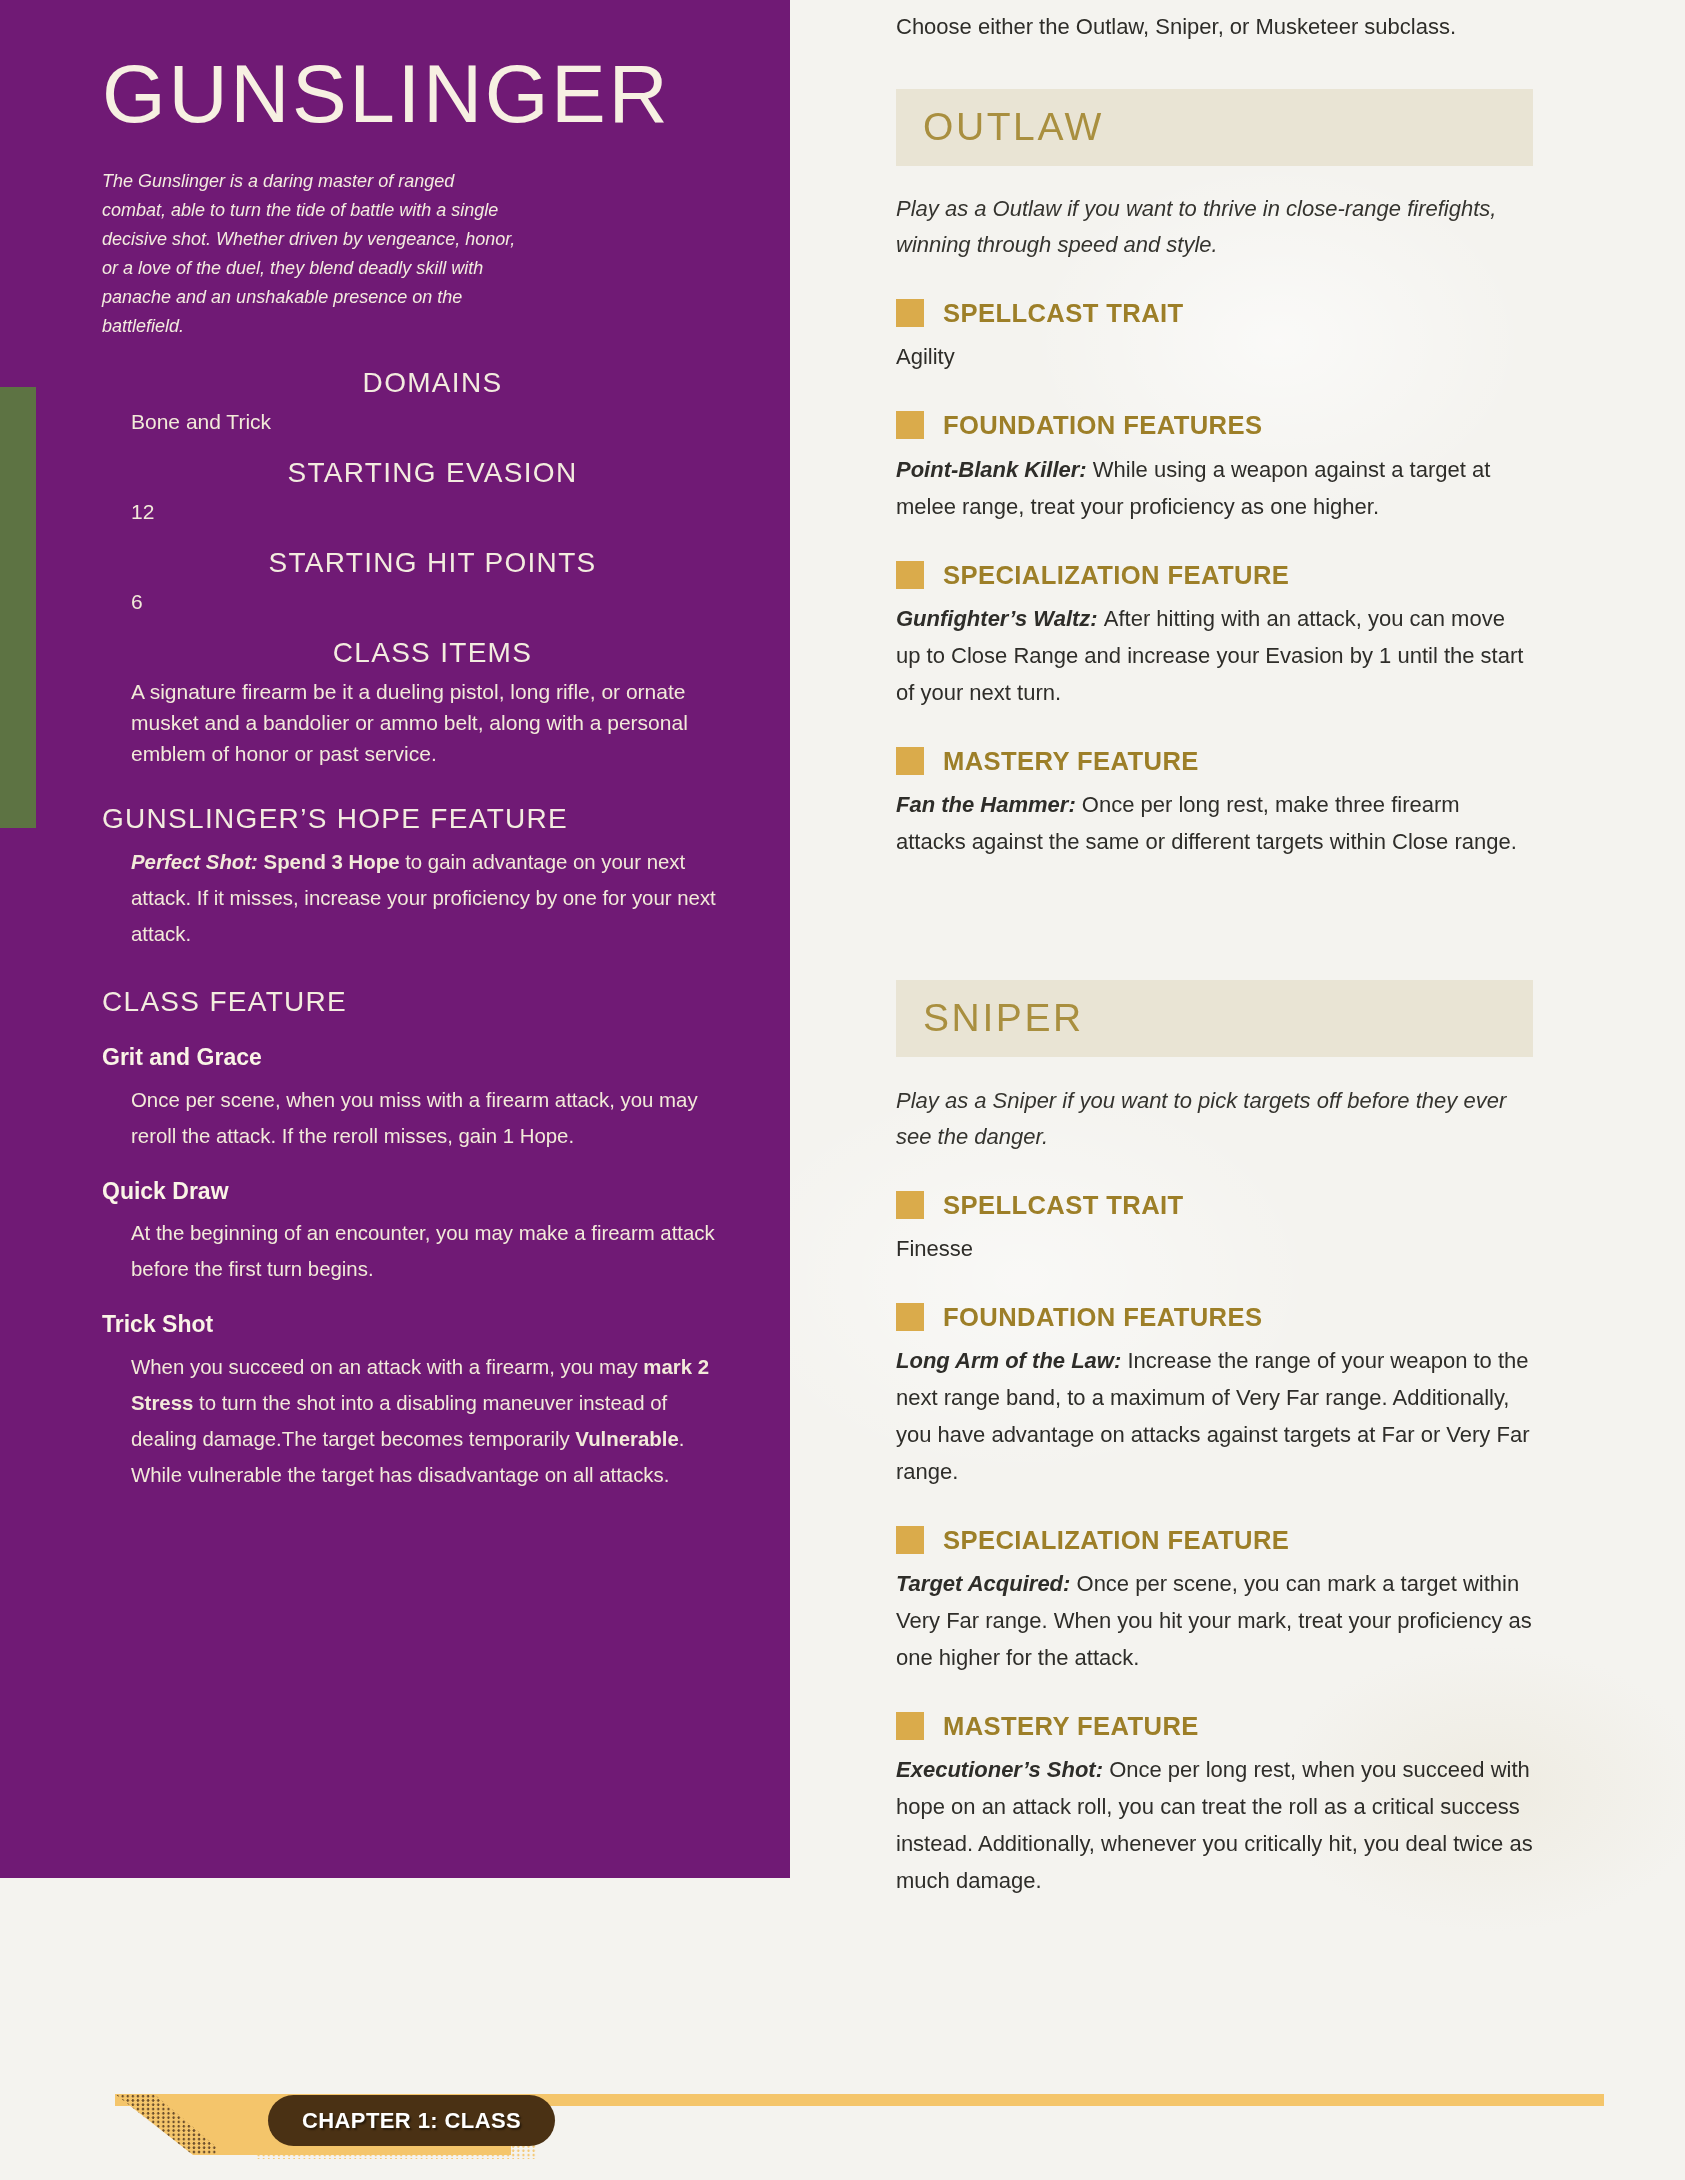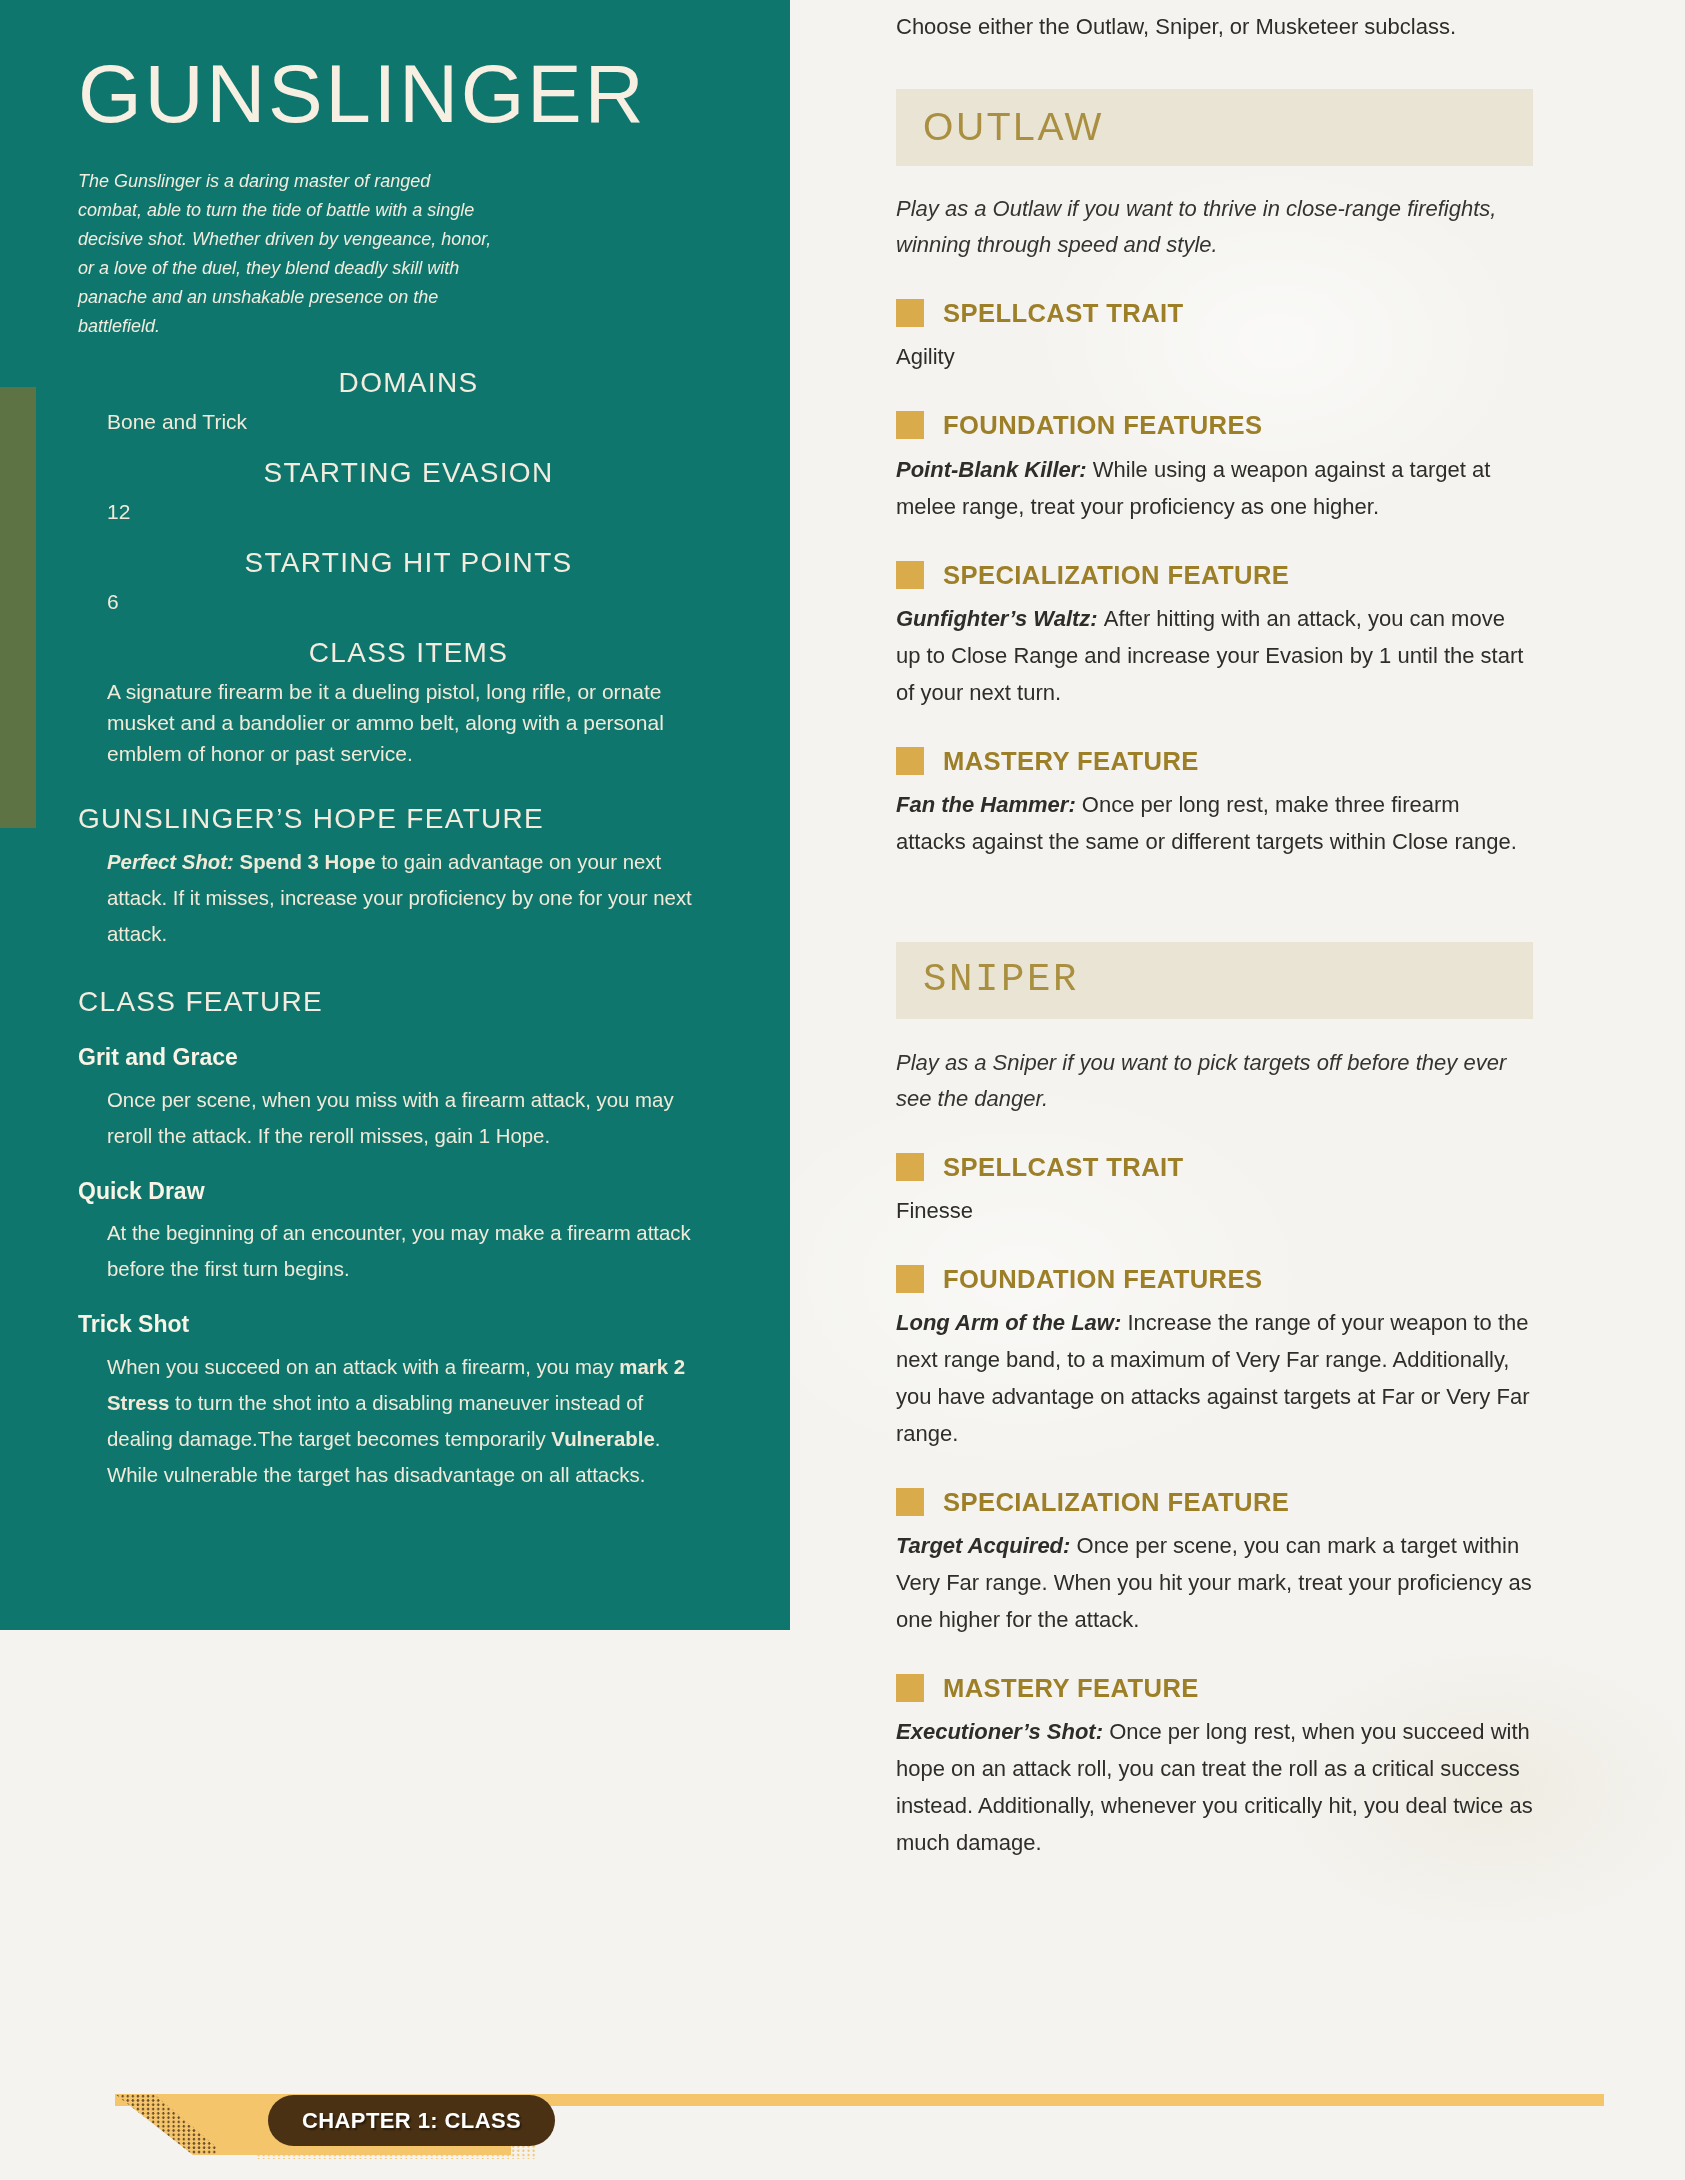--- a/index.html
+++ b/index.html
@@ -18,8 +18,8 @@
 
   
   .left-panel{
-    position:absolute; left:0; top:0; width:790px; height:1630px;
-    background:#0f766e; color:#f2ead9; z-index:1;
+    position:absolute; left:0; top:0; width:790px; height:1878px;
+    background:#701a75; color:#f2ead9; z-index:1;padding-left:24px;
   }
   .green-strip{
     position:absolute; left:0; top:387px; width:36px; height:441px;

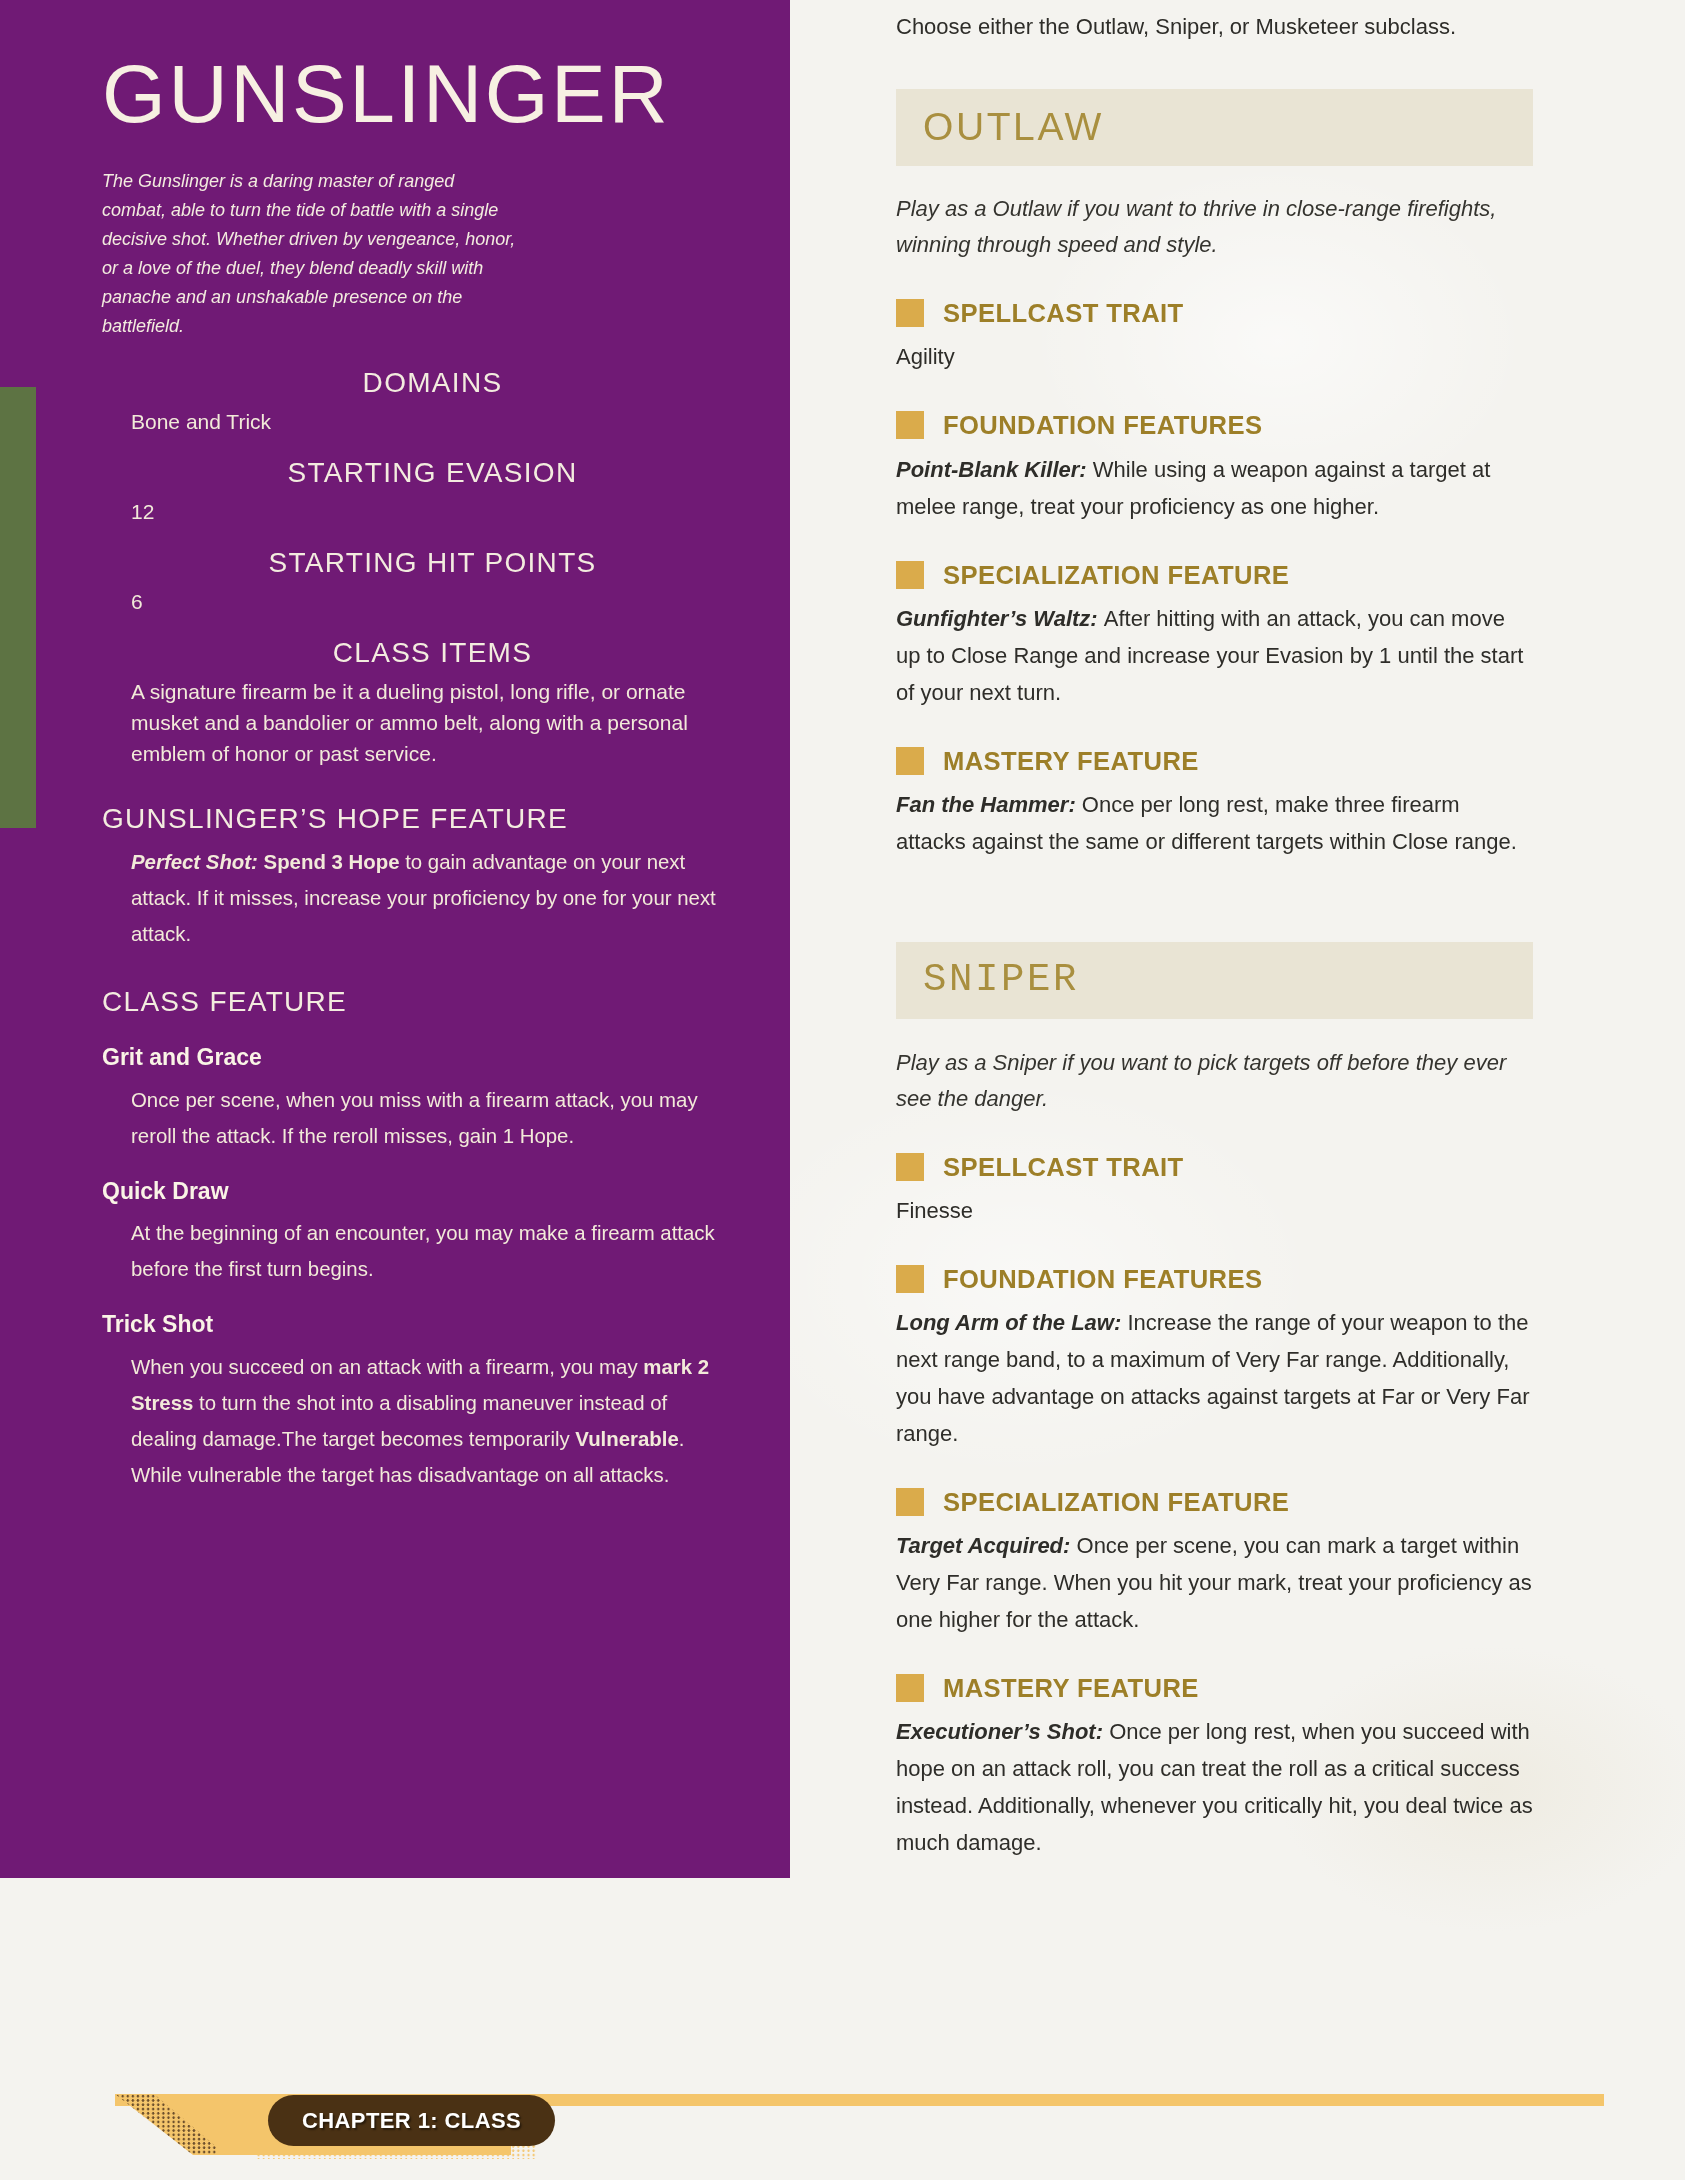--- a/index.html
+++ b/index.html
@@ -68,7 +68,7 @@
     margin-top:49px; width:637px; height:77px; background:#e9e4d4;
     display:flex; align-items:center; padding-left:27px;
   }
-  .band-sniper{ margin-top:82px;font-family:Liberation Mono, monospace; }
+  .band-sniper{ margin-top:120px; }
   .band-name{
     font-size:39px; font-weight:300; letter-spacing:2.6px; color:#a98f3f;
   }

